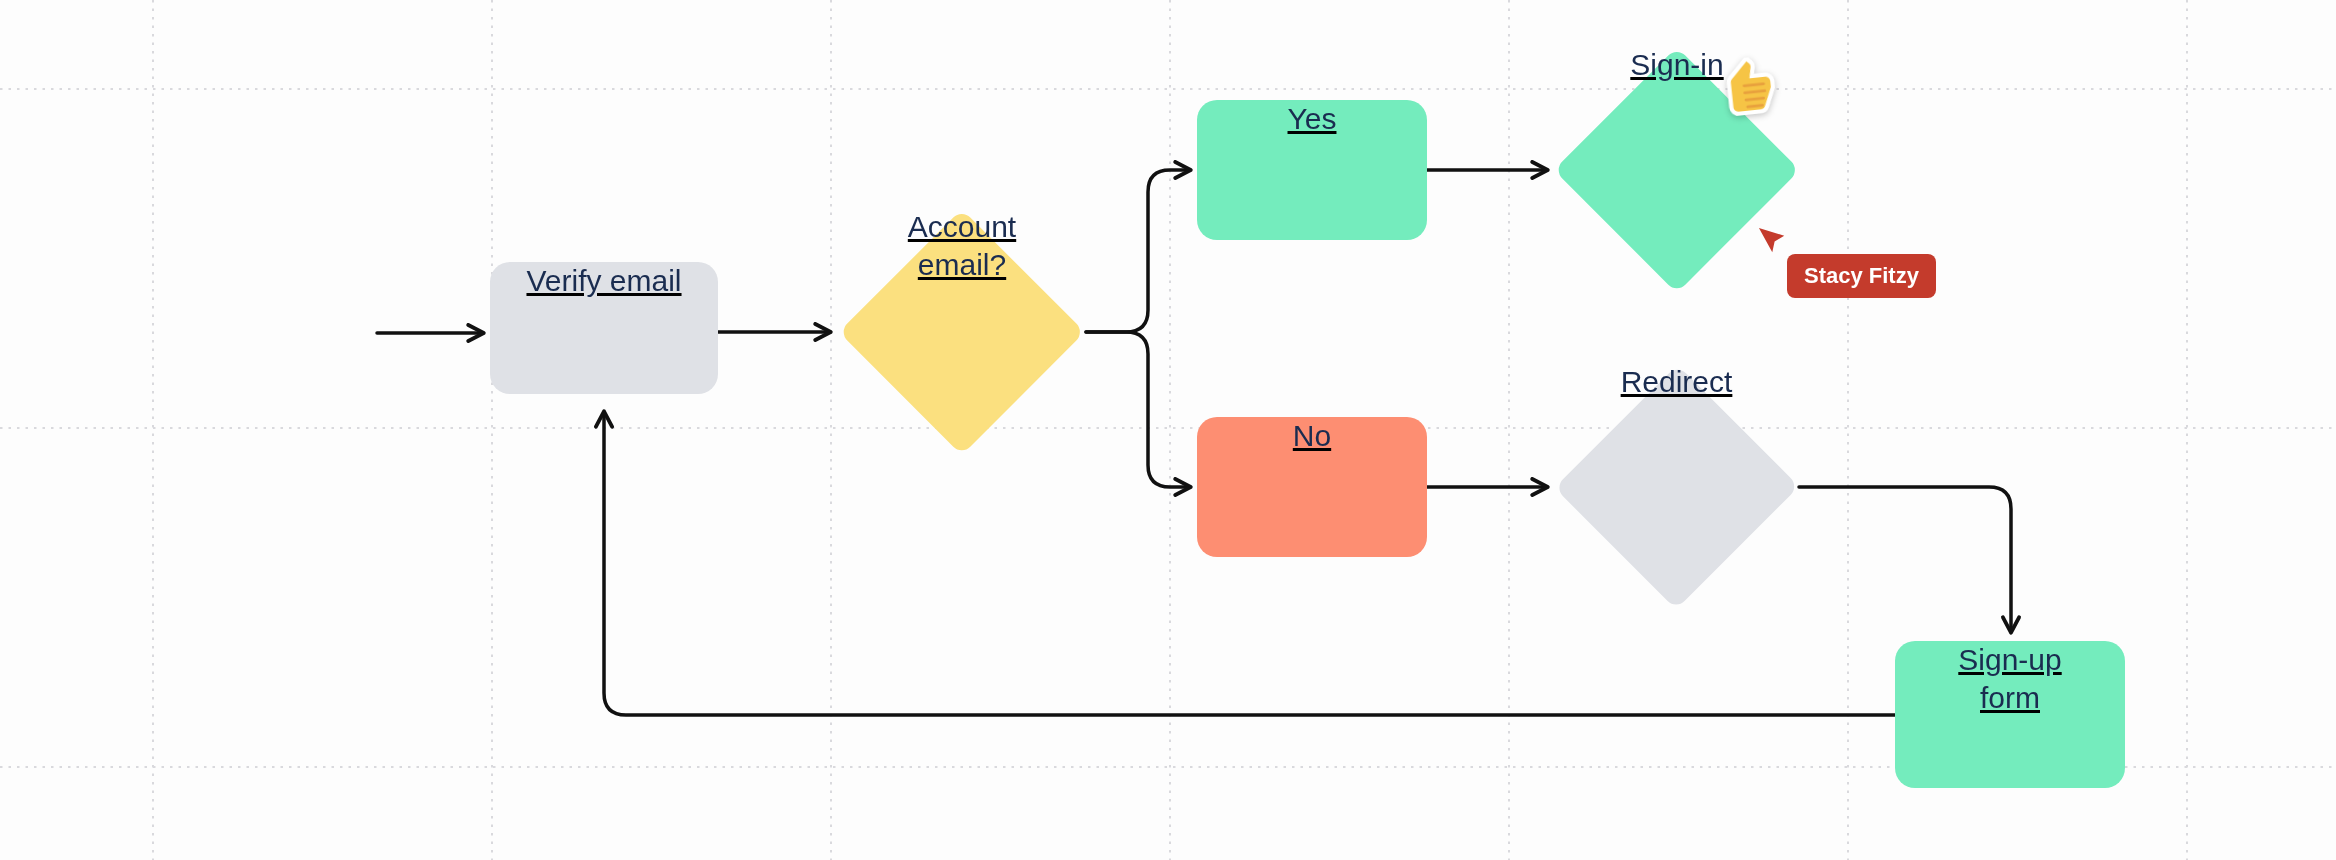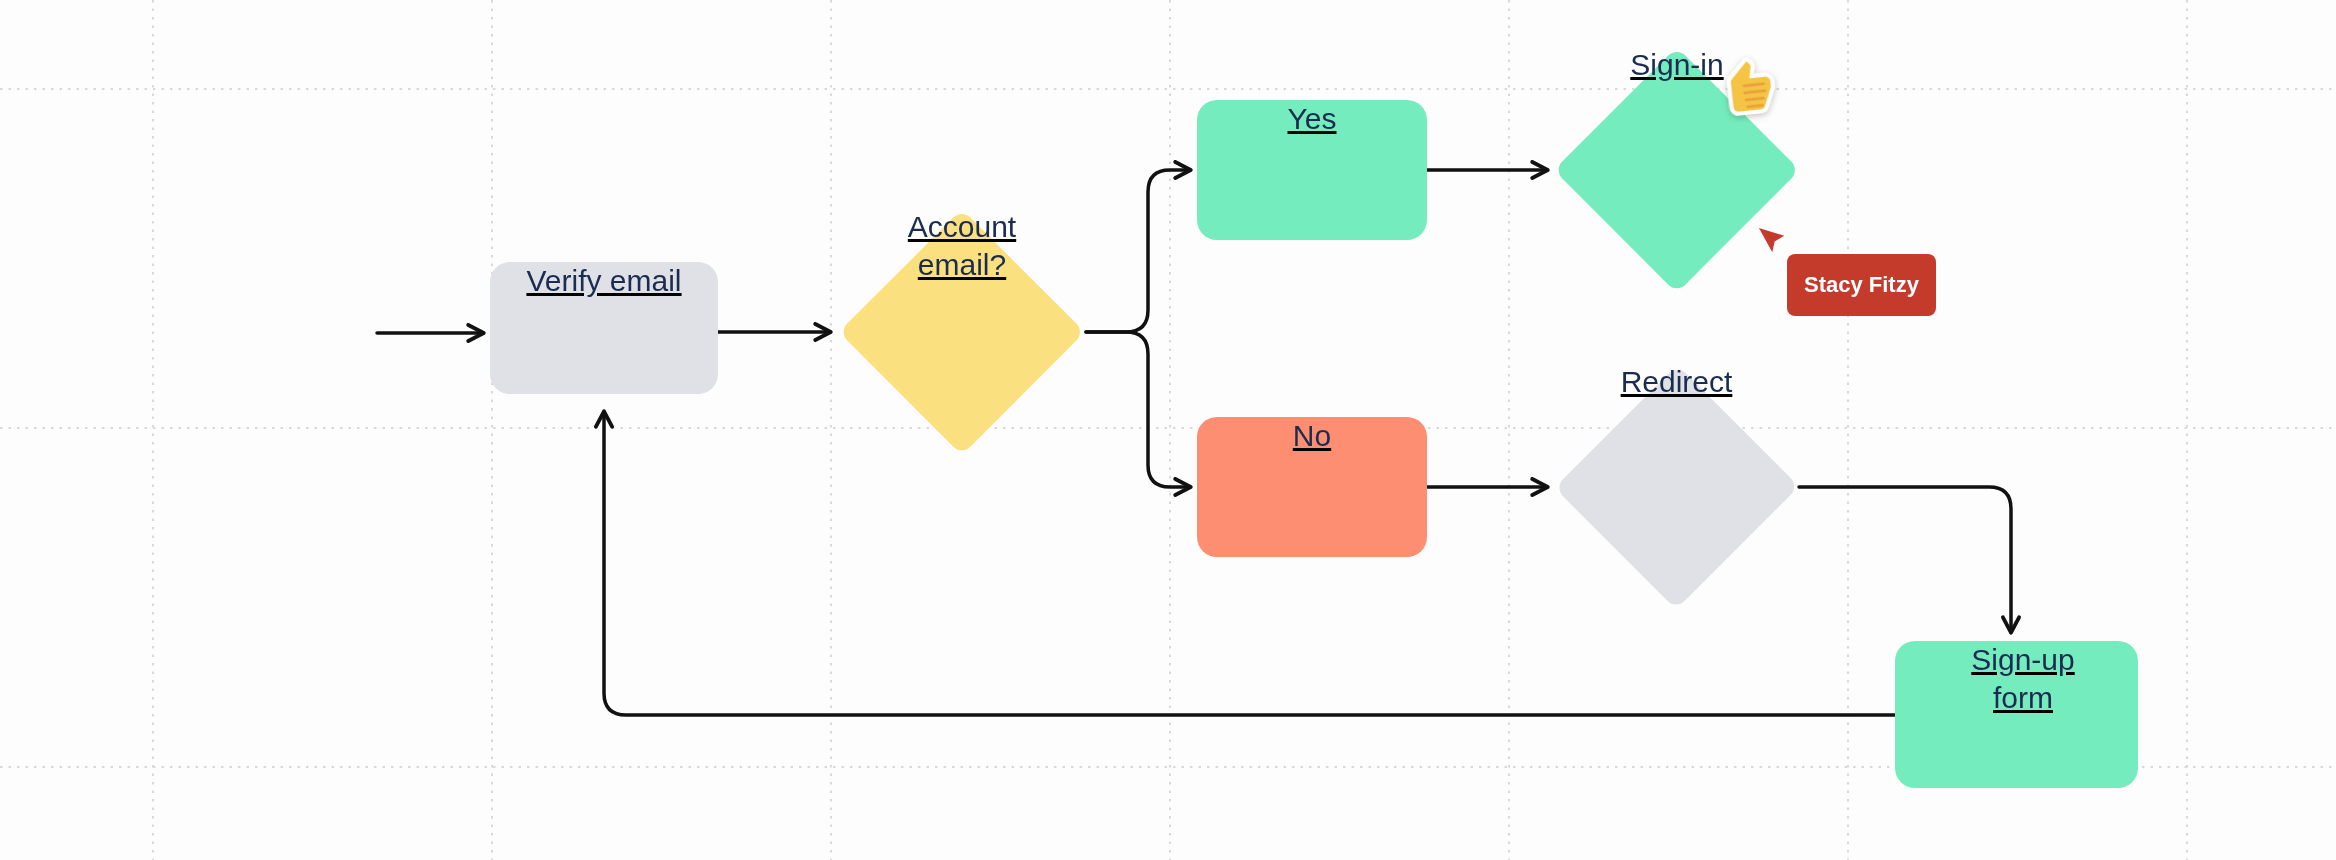--- a/index.html
+++ b/index.html
@@ -107,7 +107,7 @@
     font-size: 22px;
     font-weight: 700;
     line-height: 1;
-    padding: 20px 17px;
+    padding: 11px 17px;
     border-radius: 8px;
     white-space: nowrap;
   }

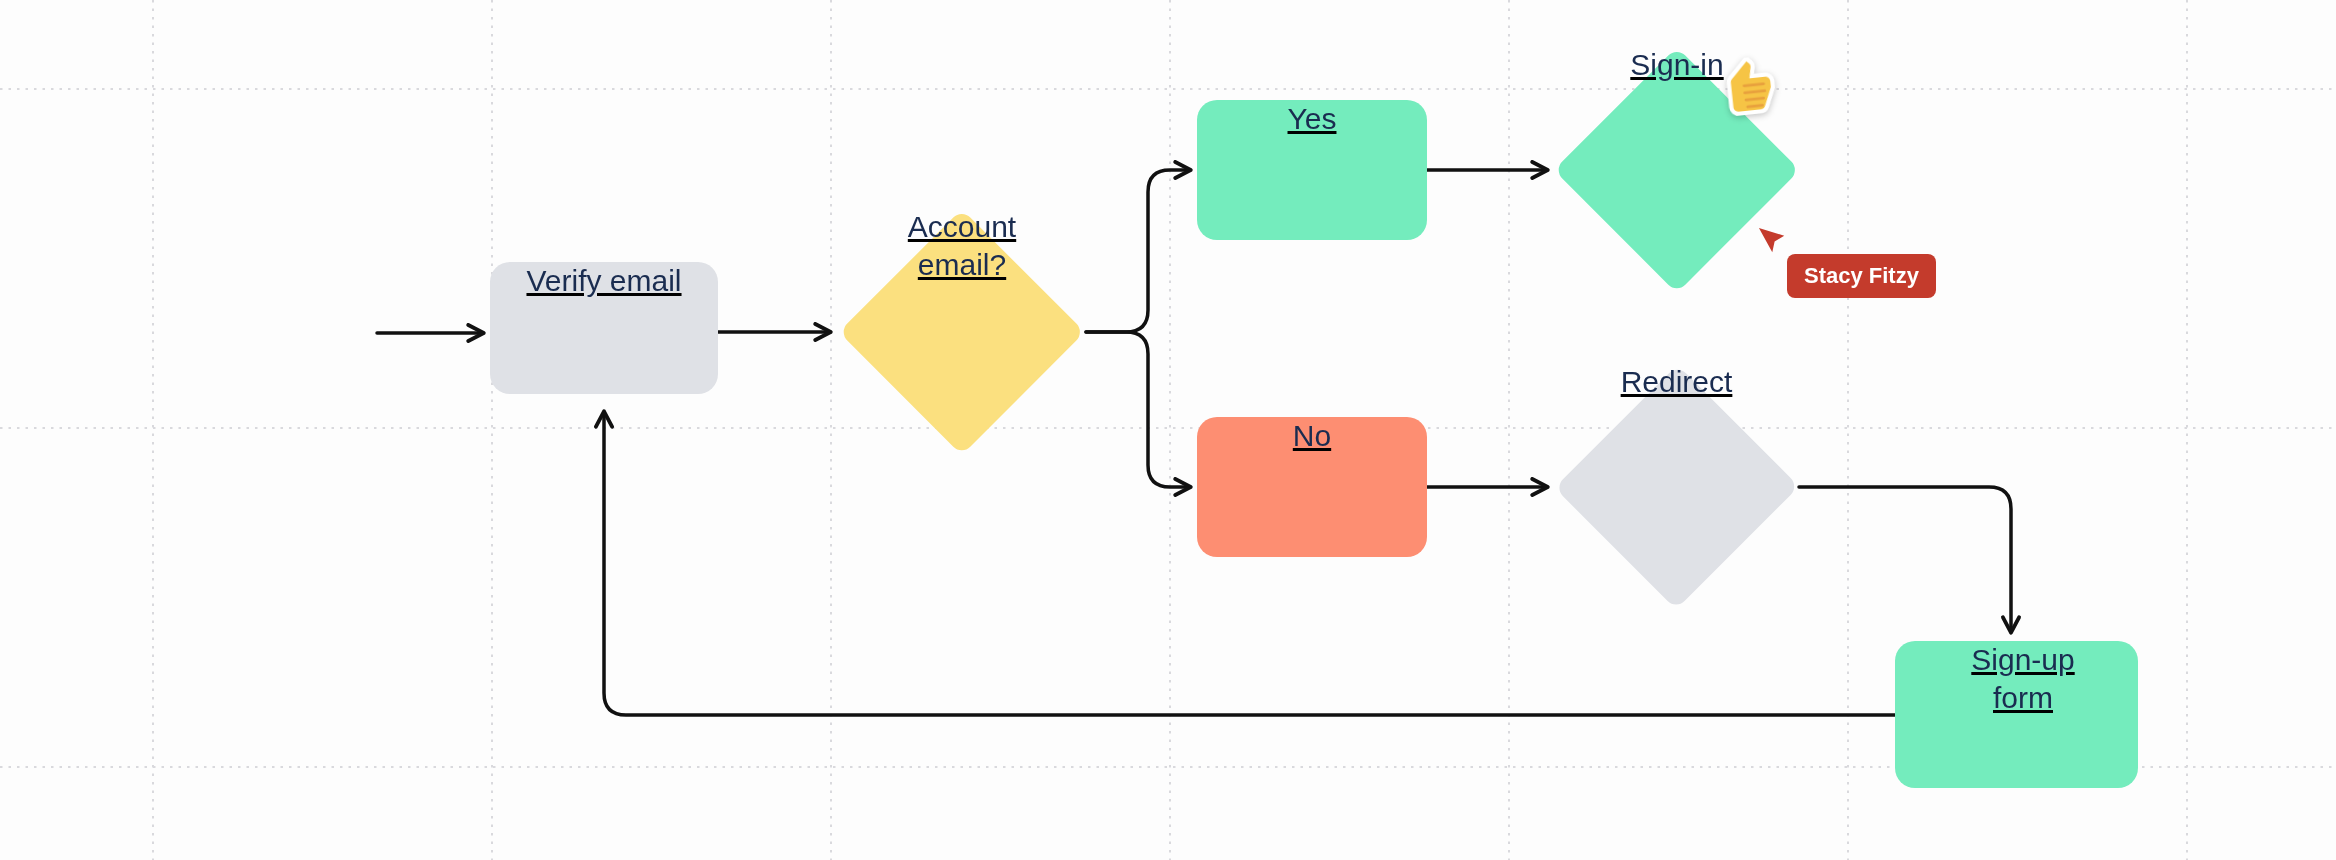--- a/index.html
+++ b/index.html
@@ -74,7 +74,7 @@
   #node-no           { left: 1197px; top: 417px; width: 230px; height: 140px; background: var(--node-salmon); }
   #node-redirect     { left: 1554px; top: 363px; width: 245px; height: 248px; }
   #node-redirect .diamond-shape { background: var(--node-gray); }
-  #node-signup       { left: 1895px; top: 641px; width: 230px; height: 147px; background: var(--node-green); padding-left: 13px; }
+  #node-signup       { left: 1895px; top: 641px; width: 230px; height: 147px; background: var(--node-green); }
   #node-signup .label { max-width: 145px; }
 
   .sticker {

